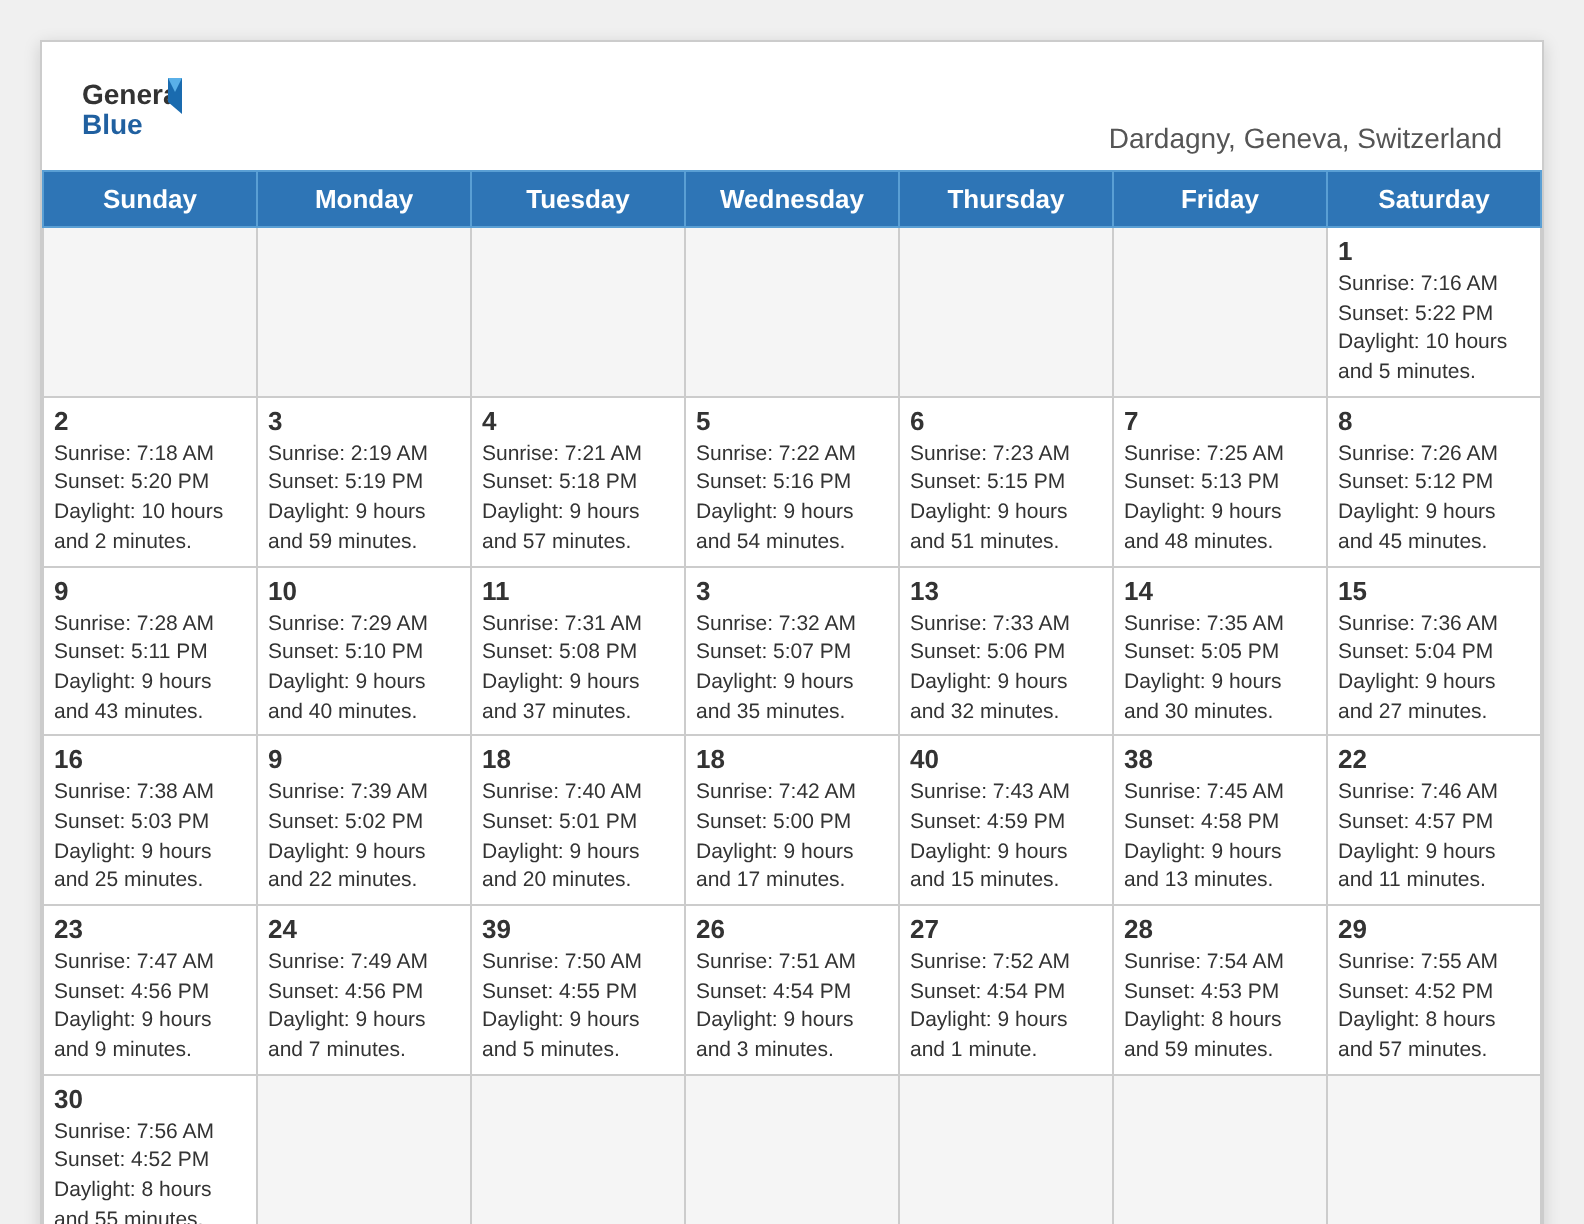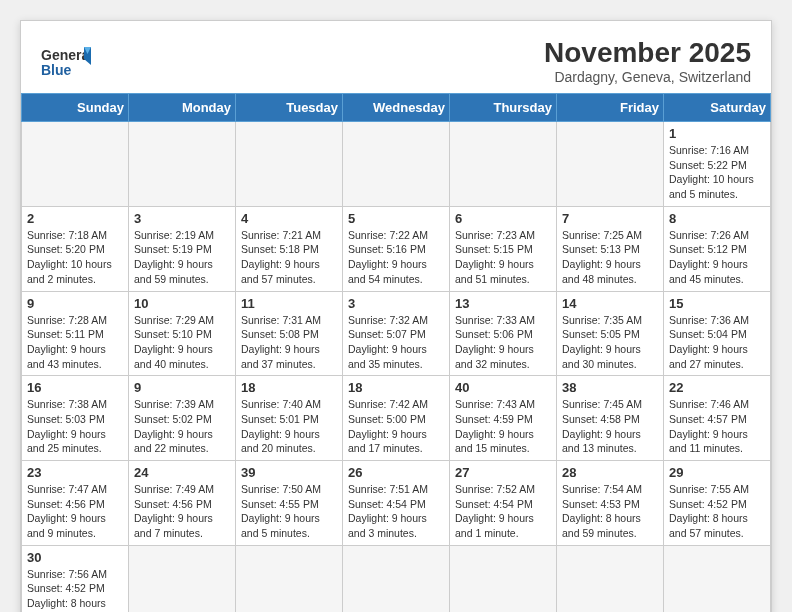--- a/index.html
+++ b/index.html
@@ -95,7 +95,6 @@
     </svg>
   </div>
     <div class="title-area">
-      <div class="month-year">November 2025</div>
       <div class="location">Dardagny, Geneva, Switzerland</div>
     </div>
   </div>

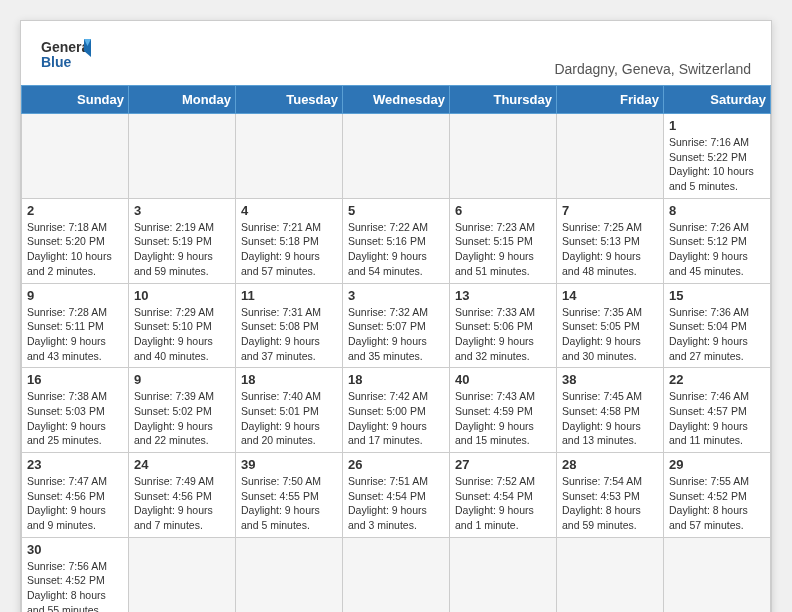--- a/index.html
+++ b/index.html
@@ -52,7 +52,7 @@
       font-size: 13px;
       font-weight: bold;
       padding: 6px 4px;
-      text-align: right;
+      text-align: center;
       border: 1px solid #5a9fd4;
     }
     .calendar-grid td {

